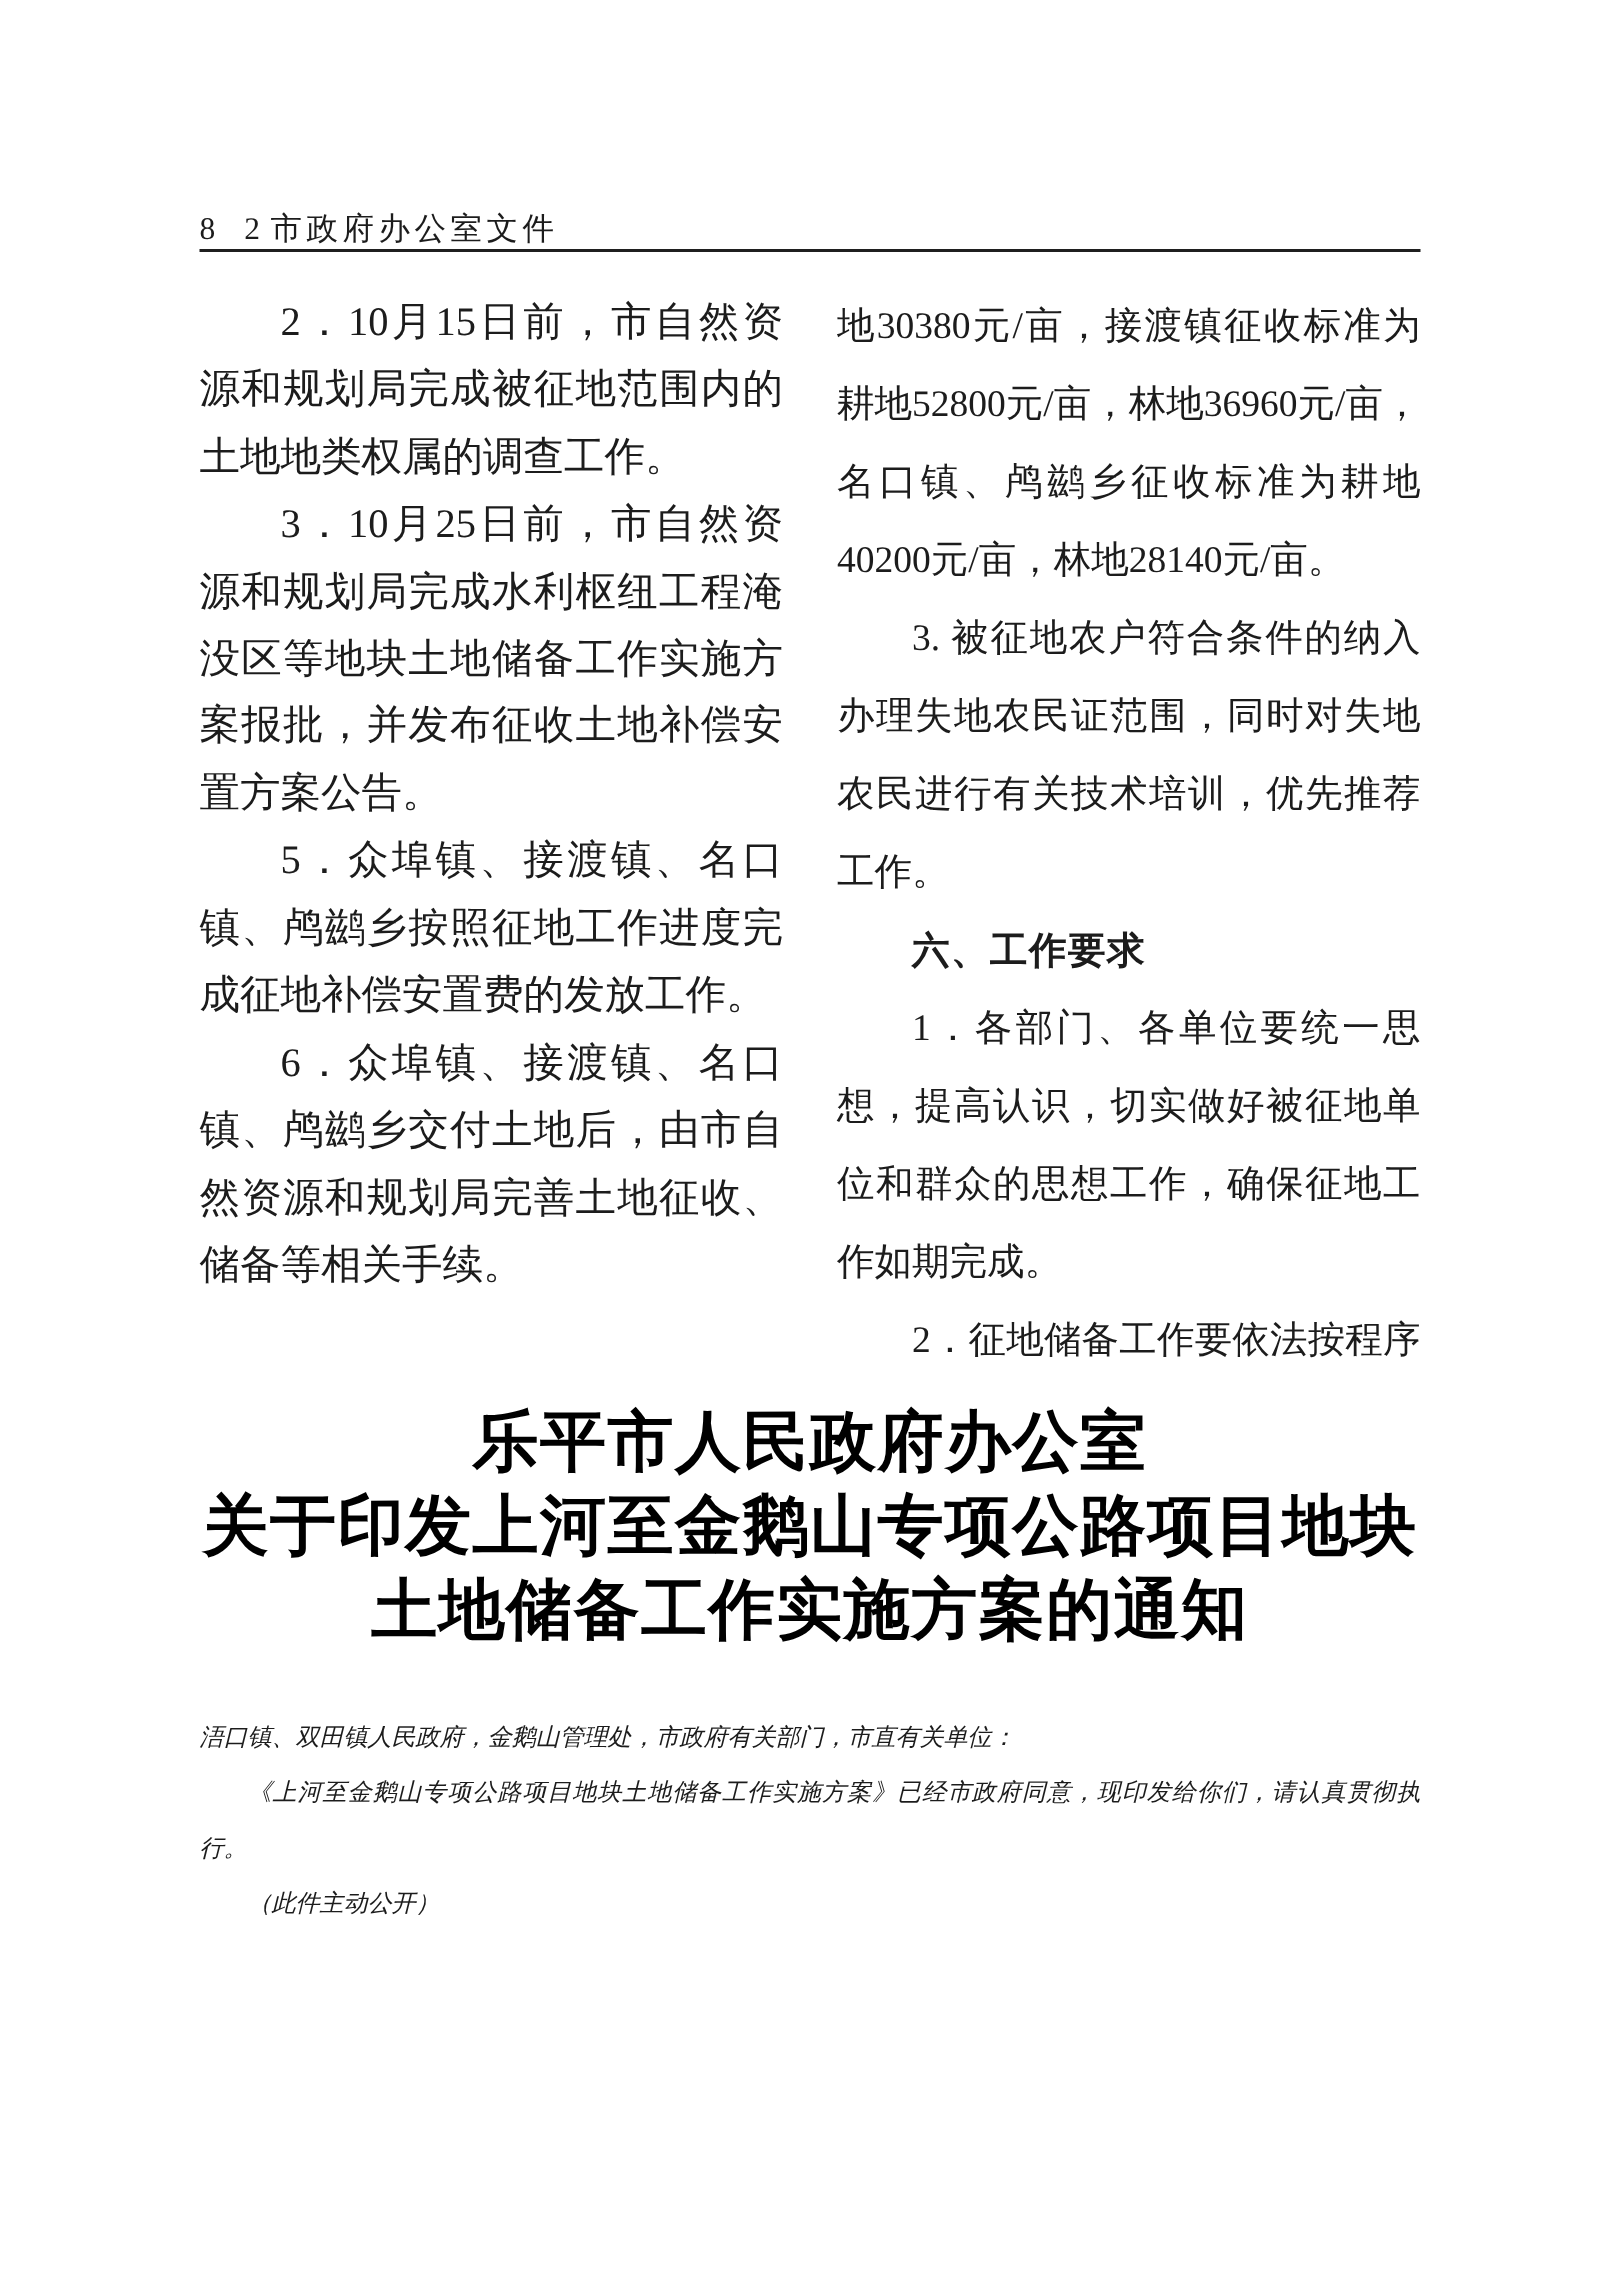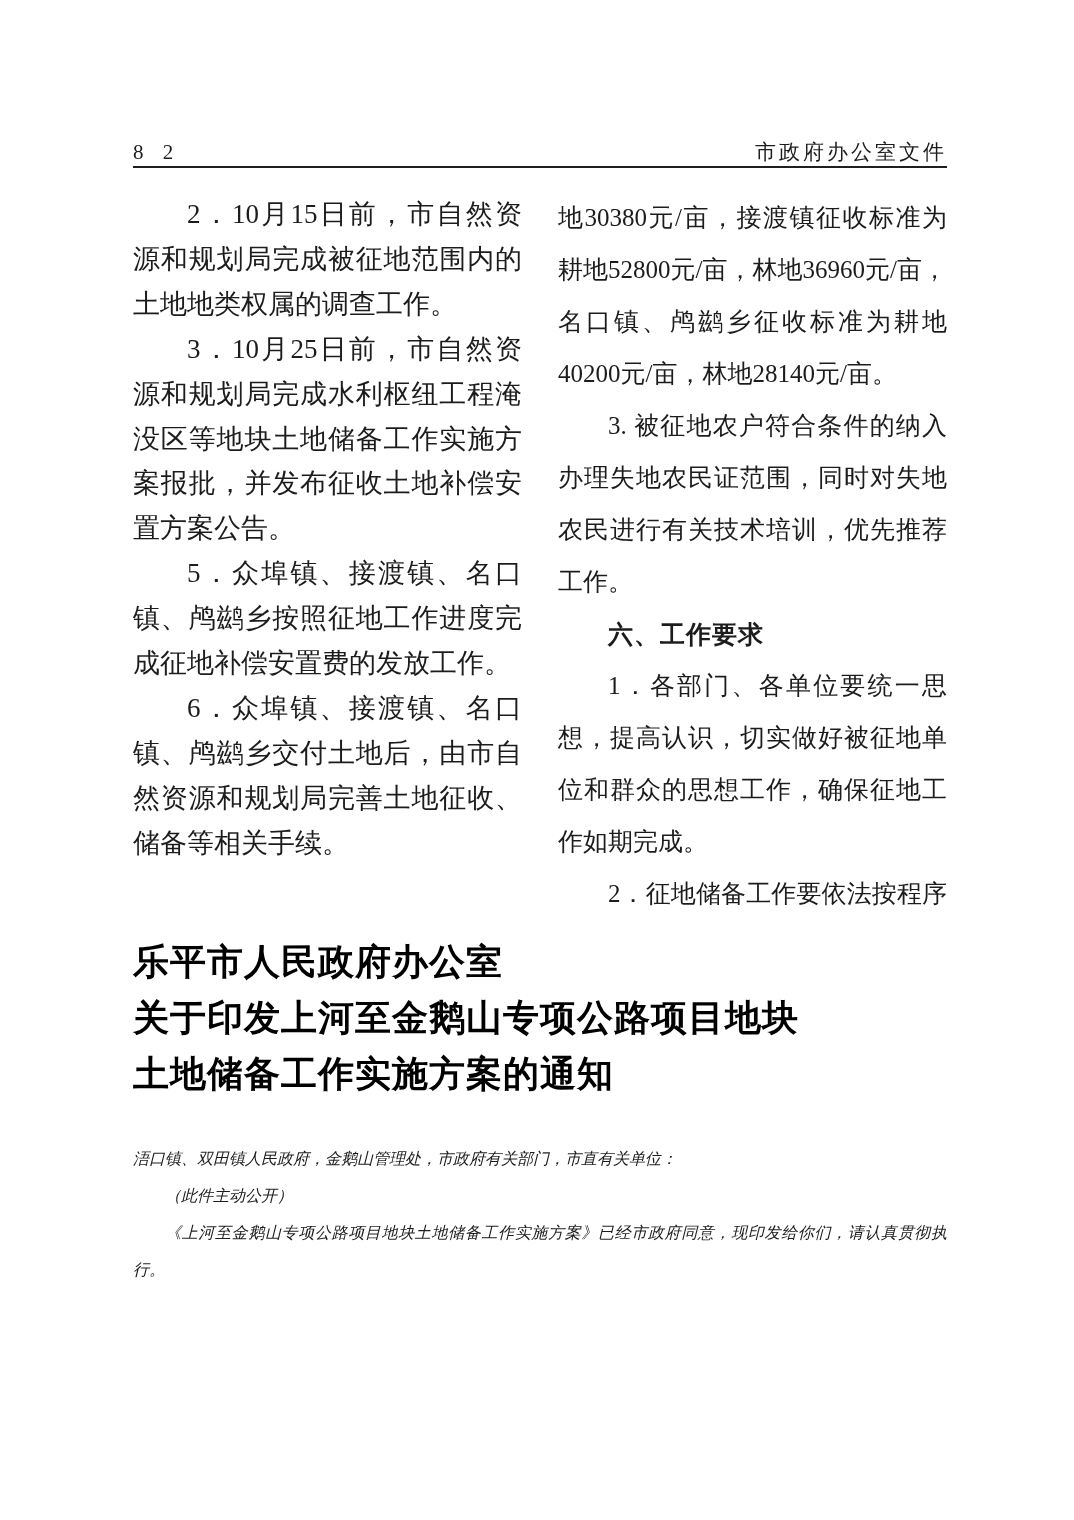--- a/index.html
+++ b/index.html
@@ -25,7 +25,6 @@
   .running-header {
     padding-top: 140px;
     display: flex;
-    justify-content: space-between;
     align-items: flex-end;
     font-size: 21px;
     line-height: 24px;

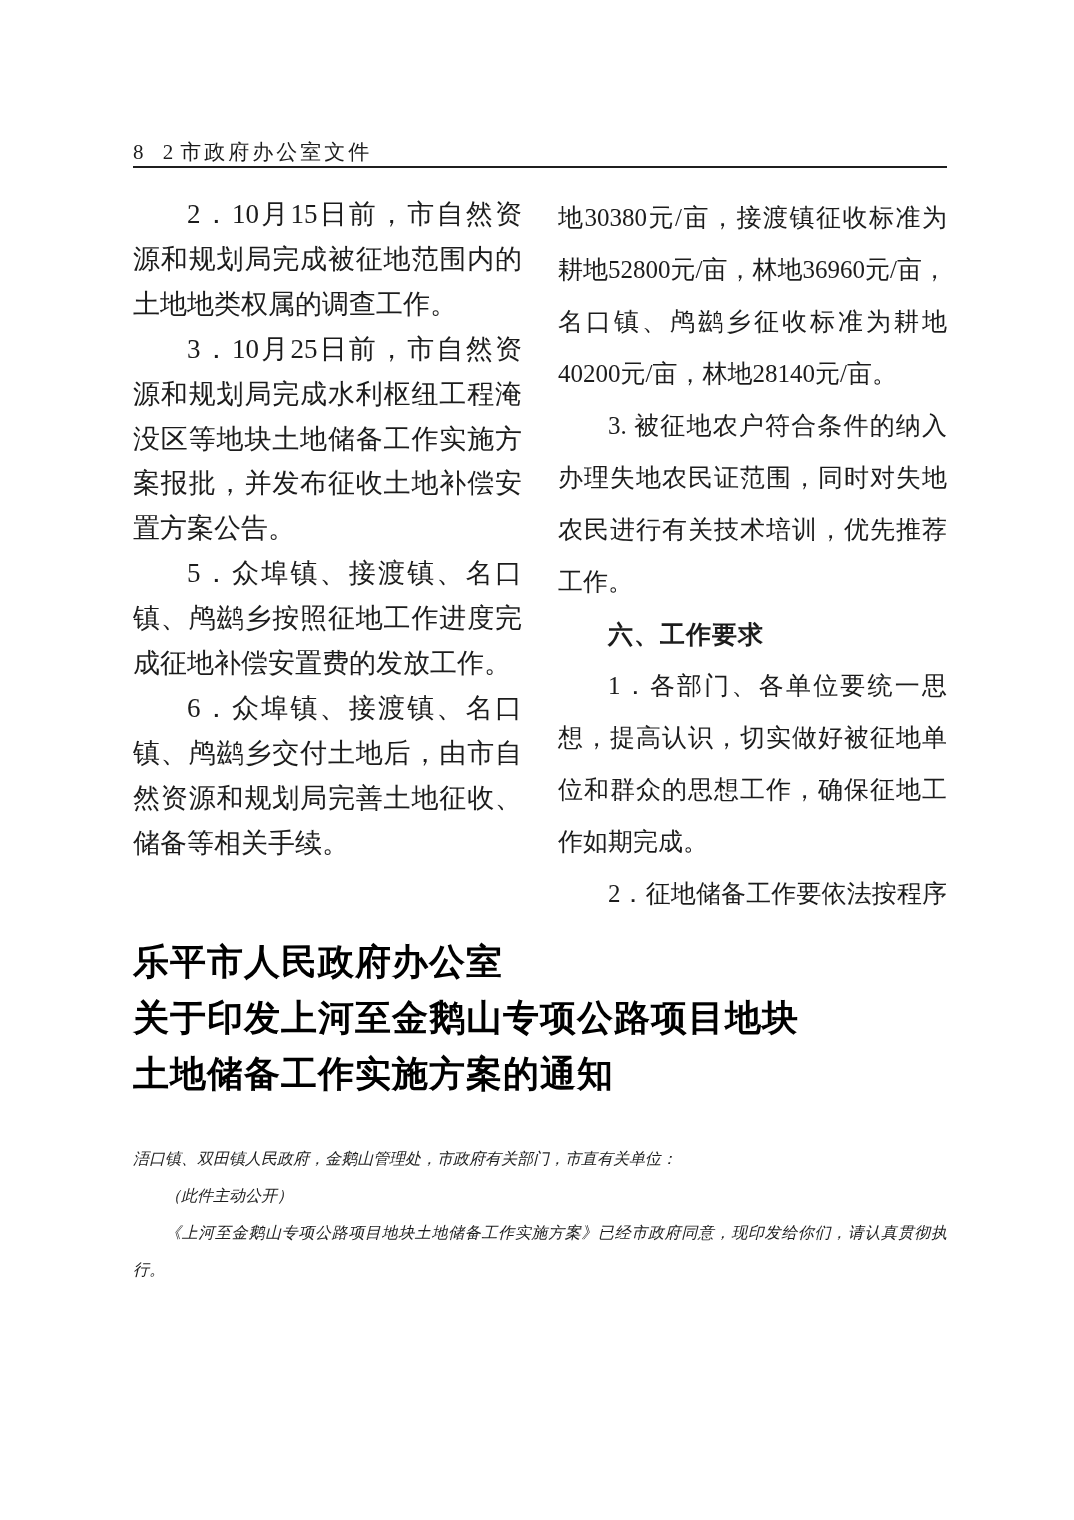--- a/index.html
+++ b/index.html
@@ -60,9 +60,9 @@
   
   .notice-title {
     margin-top: 28px;
-    text-align: left;
+    text-align: center;
     font-weight: 700;
-    font-size: 36px;
+    font-size: 44px;
     line-height: 56px;
     color: #000;
     letter-spacing: 1px;

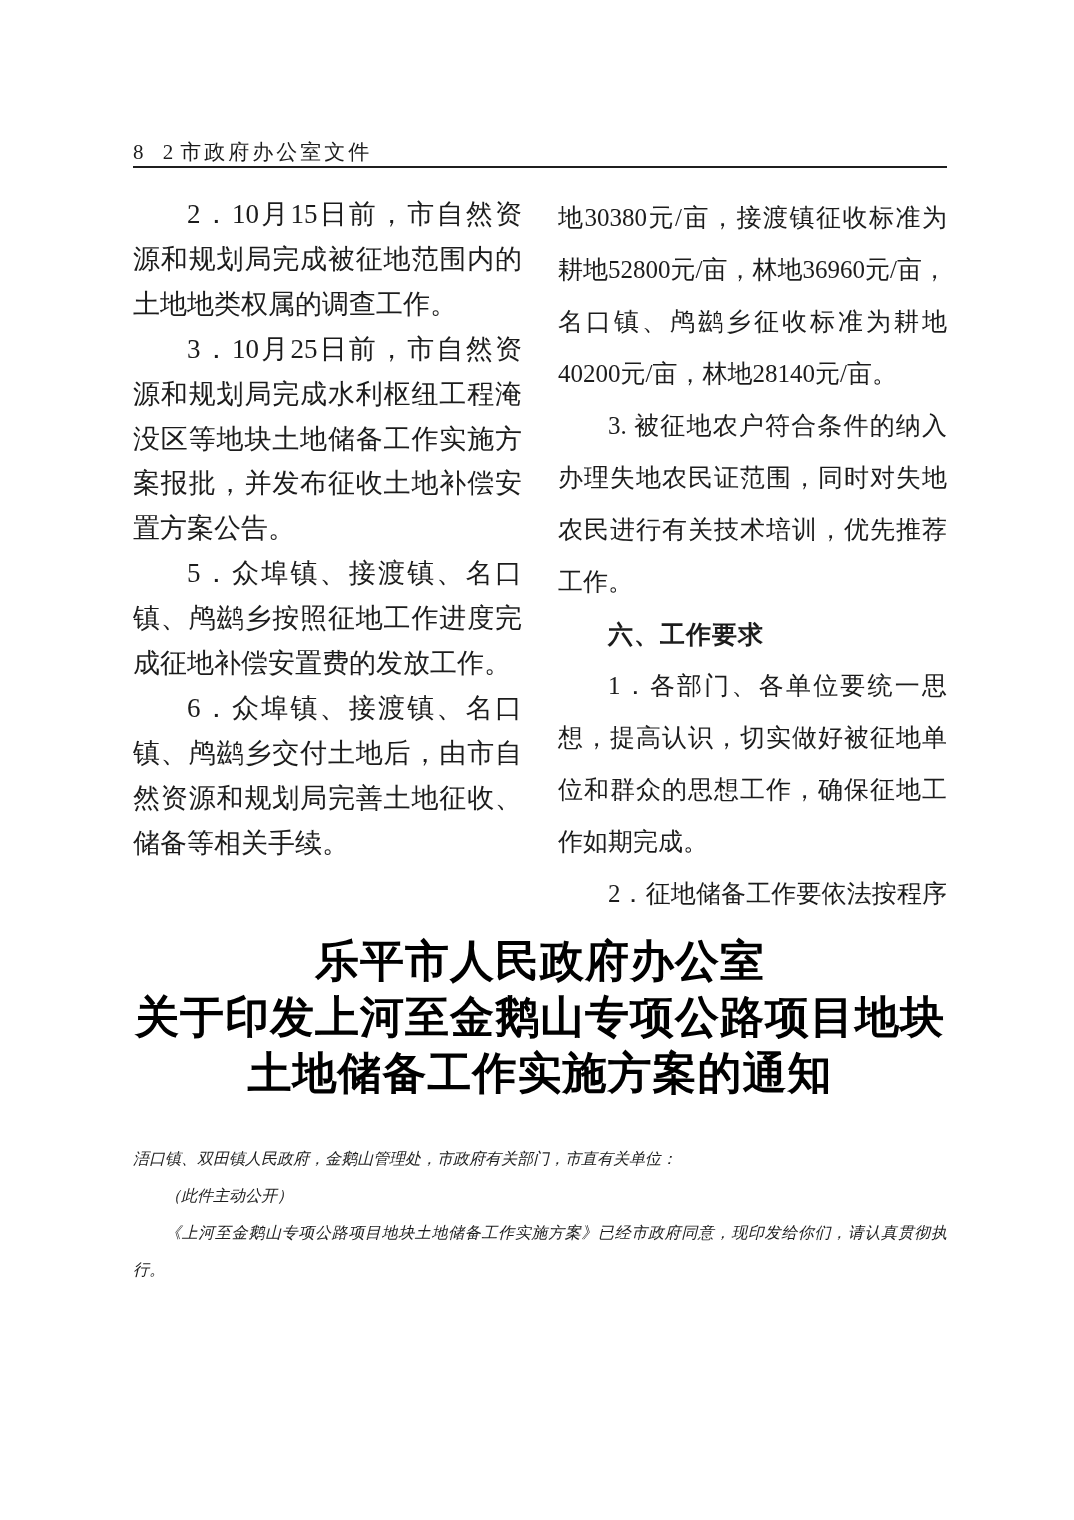--- a/index.html
+++ b/index.html
@@ -128,8 +128,8 @@
 
     <div class="notice-body">
       <p>浯口镇、双田镇人民政府，金鹅山管理处，市政府有关部门，市直有关单位：</p>
+      <p class="indent">《上河至金鹅山专项公路项目地块土地储备工作实施方案》已经市政府同意，现印发给你们，请认真贯彻执行。</p>
       <p class="indent">（此件主动公开）</p>
-      <p class="indent">《上河至金鹅山专项公路项目地块土地储备工作实施方案》已经市政府同意，现印发给你们，请认真贯彻执行。</p>
     </div>
 
   </div>

